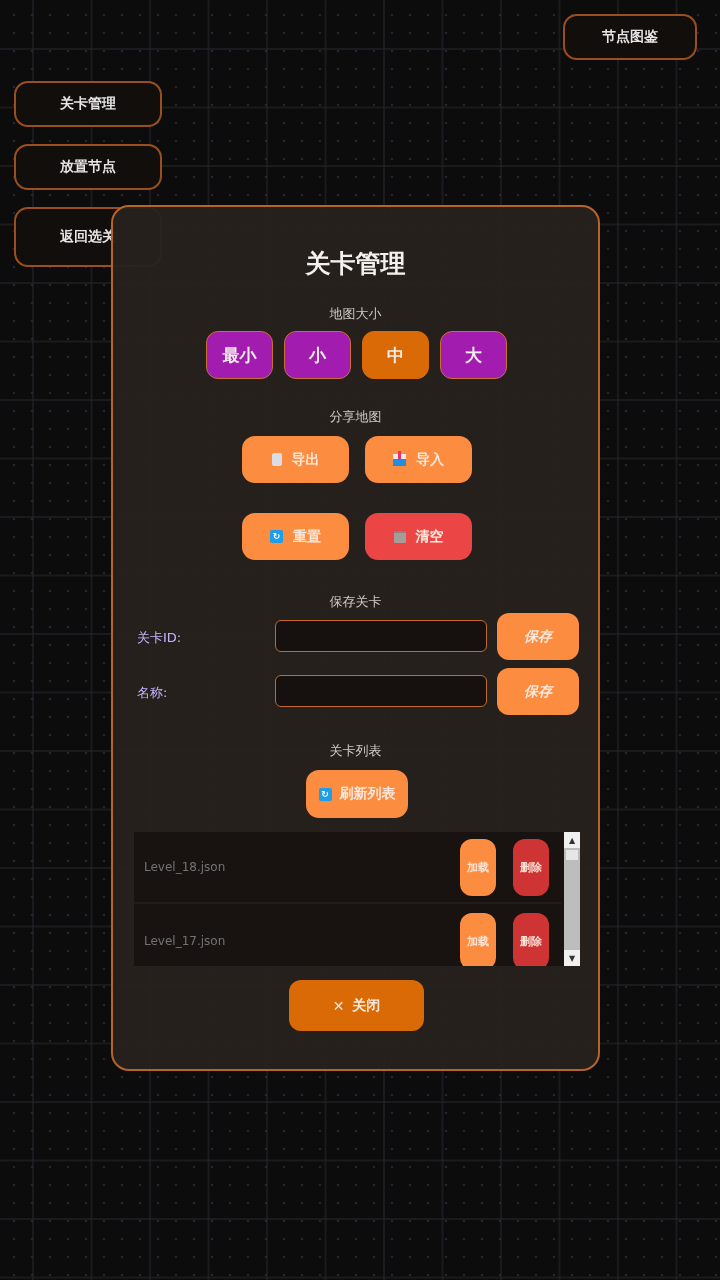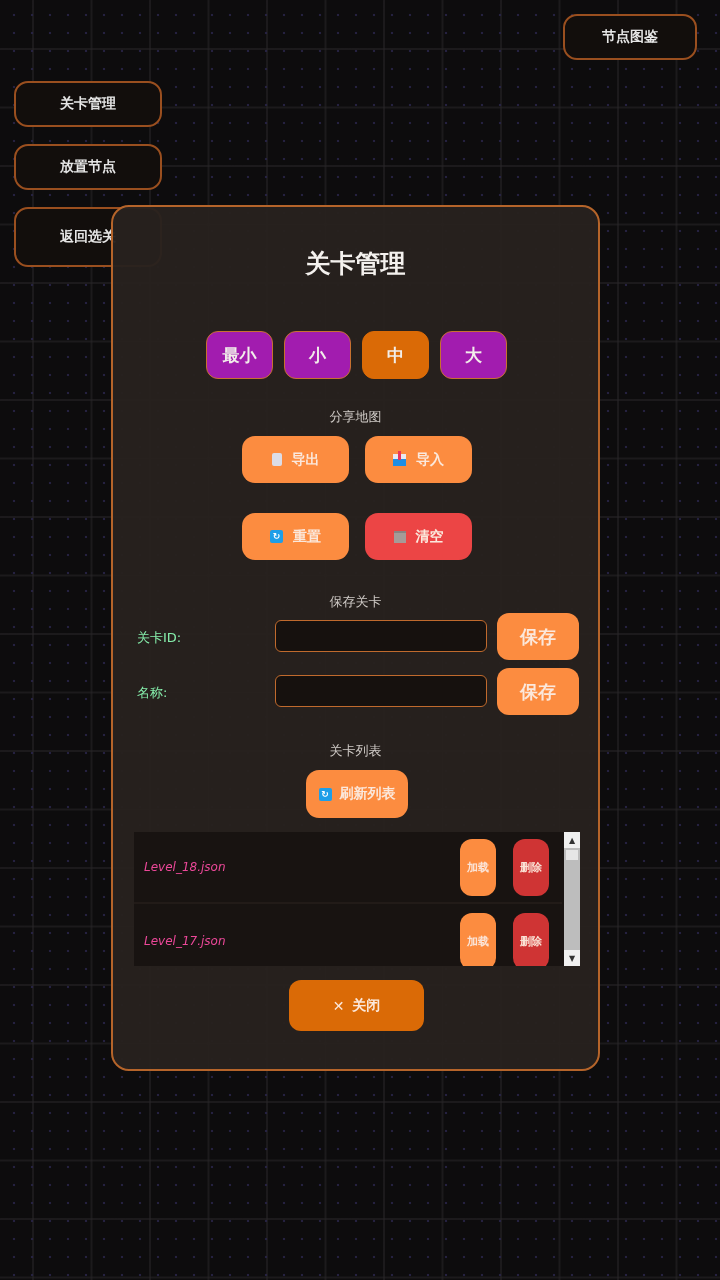--- a/index.html
+++ b/index.html
@@ -148,6 +148,7 @@
 <div class="modal">
   <div class="modal-title">关卡管理</div>
 
+  <div class="section-label" style="top:98px;">地图大小</div>
   <div class="size-row">
     <div class="size-btn">最小</div>
     <div class="size-btn">小</div>

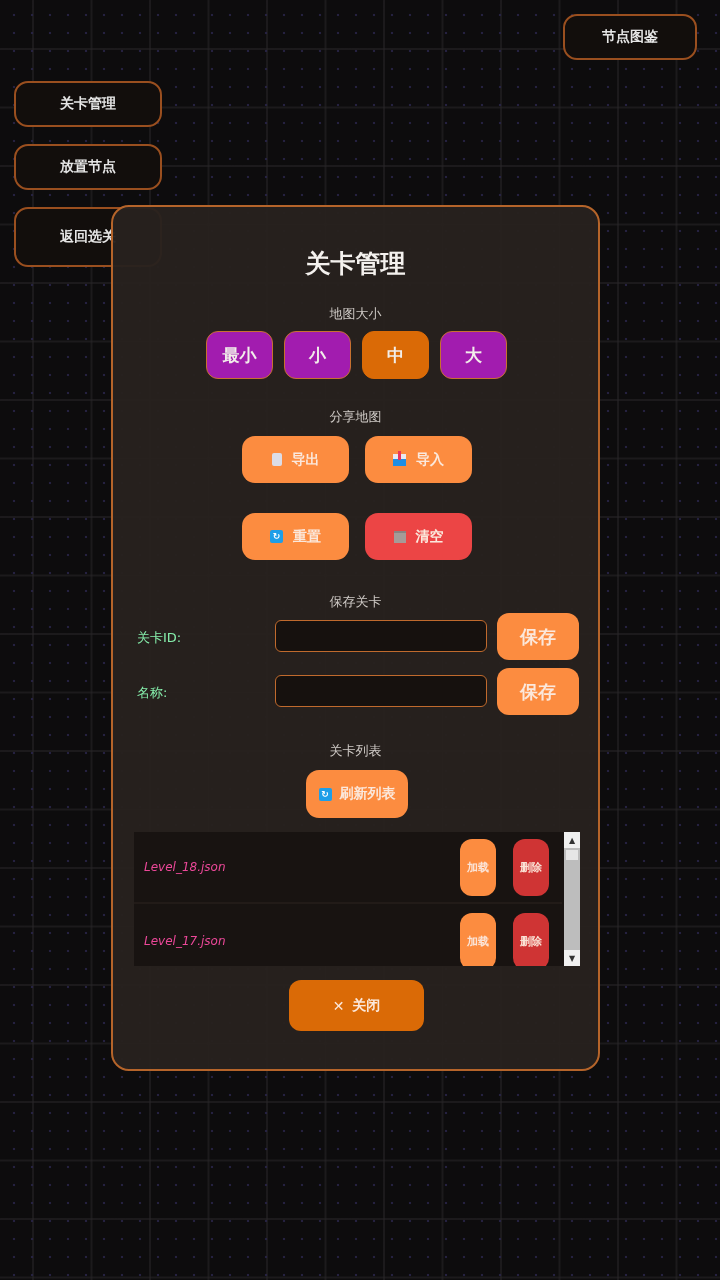--- a/index.html
+++ b/index.html
@@ -81,7 +81,7 @@
   .ico-cycle { background: #1e9ee8; color: #fff; border-radius: 2px; width: 13px; height: 13px; font-weight: bold; }
   .ico-trash { background: #a59b98; border-top: 2px solid #8a8381; width: 12px; height: 12px; }
 
-  .form-label { position: absolute; left: 24px; font-size: 13px; color: #86efac; }
+  .form-label { position: absolute; left: 24px; font-size: 13px; color: #c4b5fd; }
   .form-input {
     position: absolute; left: 162px; width: 212px; height: 32px;
     background: #16110e; border: 1.5px solid #c06a2d; border-radius: 6px;

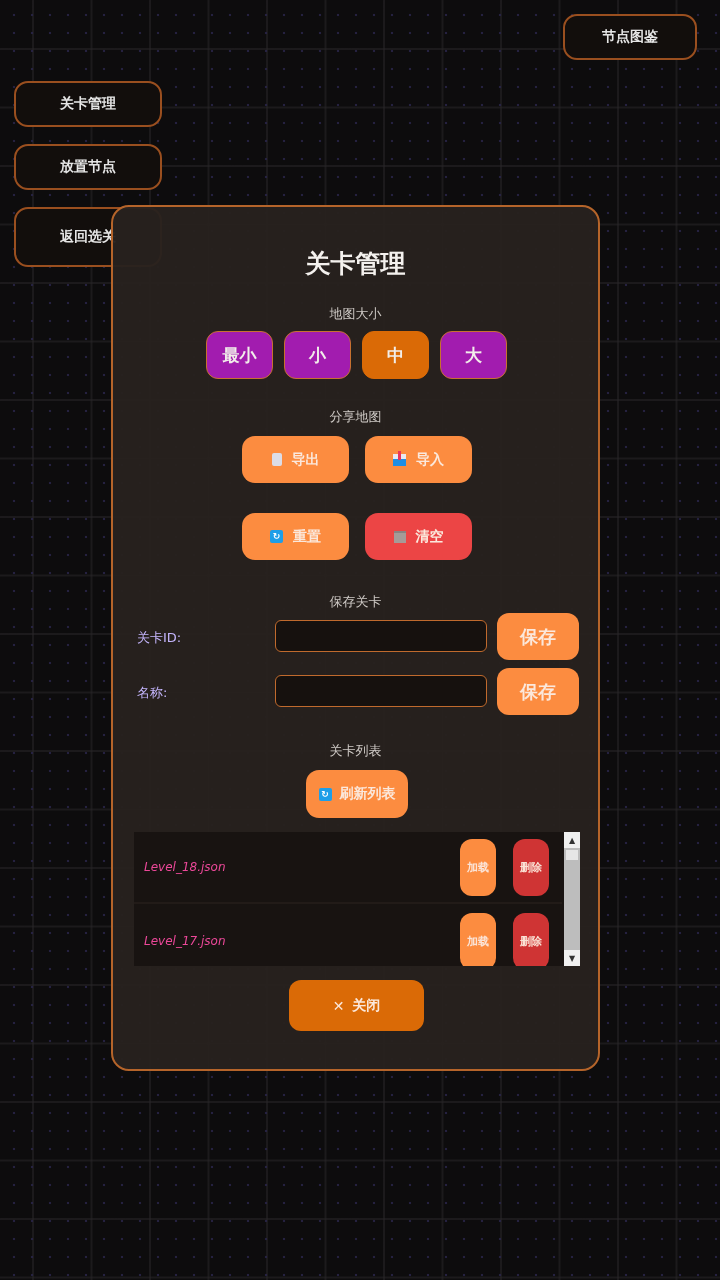--- a/index.html
+++ b/index.html
@@ -90,8 +90,8 @@
   .save-btn {
     position: absolute; left: 384px; width: 82px; height: 47px;
     background: #fc8c40; border-radius: 12px; color: #fbe8dc;
-    font-size: 18px; font-weight: bold;
-    display: flex; align-items: center; justify-content: center; cursor: pointer;
+    font-size: 14px; font-weight: bold;
+    display: flex; align-items: center; justify-content: center; cursor: pointer; font-style: italic;
   }
 
   .refresh-btn {

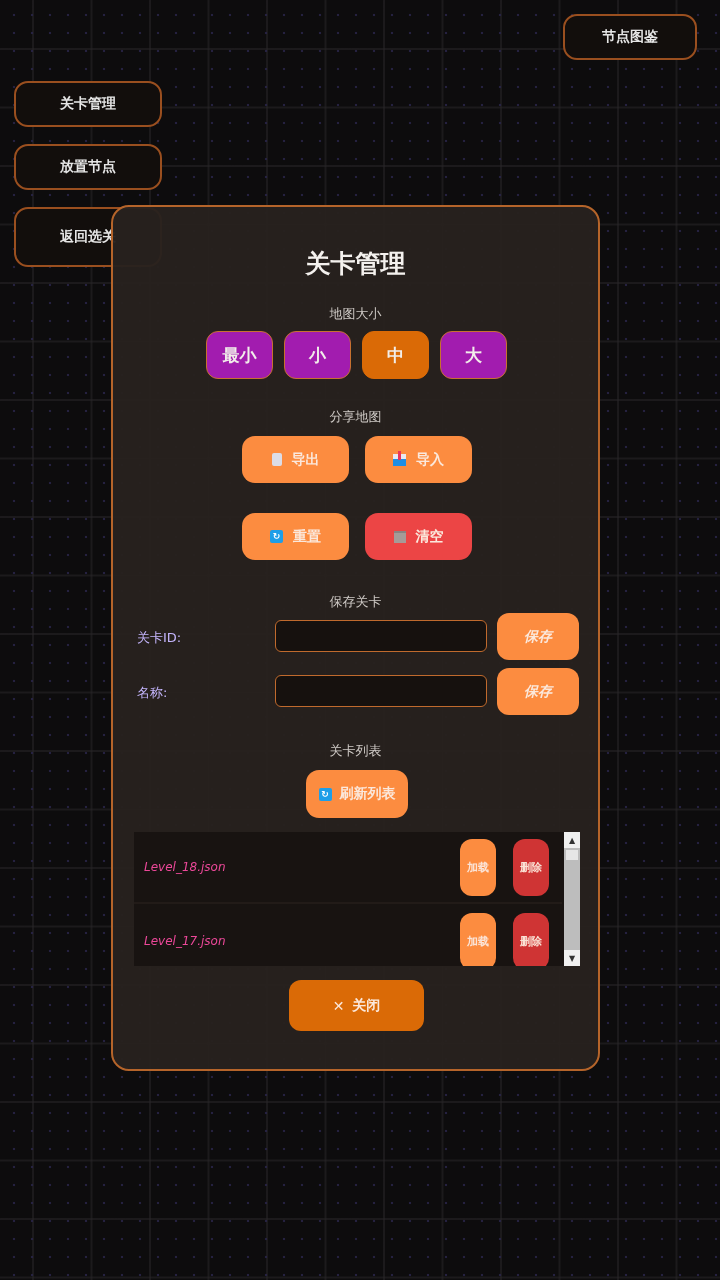--- a/index.html
+++ b/index.html
@@ -110,7 +110,7 @@
     display: flex; align-items: center;
     border-bottom: 2px solid #221b18;
   }
-  .level-name { position: absolute; left: 10px; font-size: 12px; color: #ec4899; font-style: italic; }
+  .level-name { position: absolute; left: 10px; font-size: 12px; color: #737373; }
   .mini-btn {
     position: absolute; width: 36px; height: 57px; border-radius: 12px;
     font-size: 11px; font-weight: bold; color: #fbe3d6;

